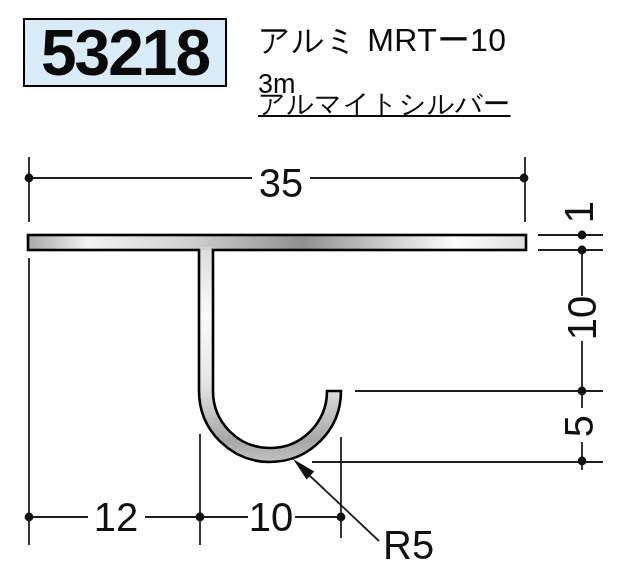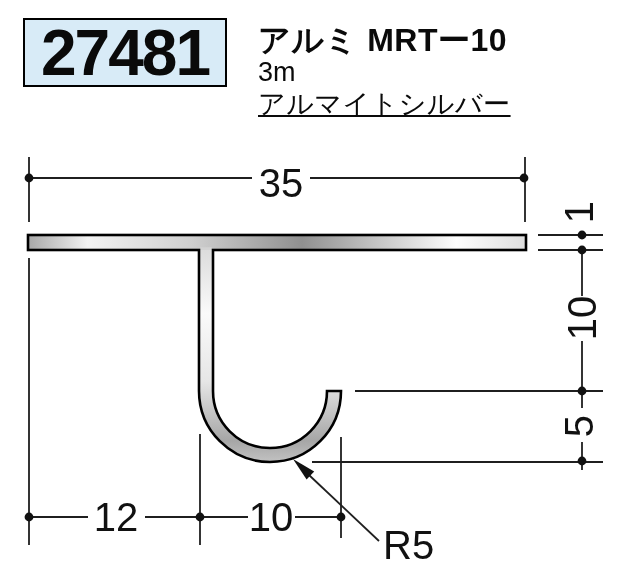--- a/index.html
+++ b/index.html
@@ -41,7 +41,7 @@
 <div class="screen">
 
   <div class="code-box">
-    <span>27481</span>
+    <span>53218</span>
   </div>
 
   <div class="info-line info-title">アルミ MRTー10</div>

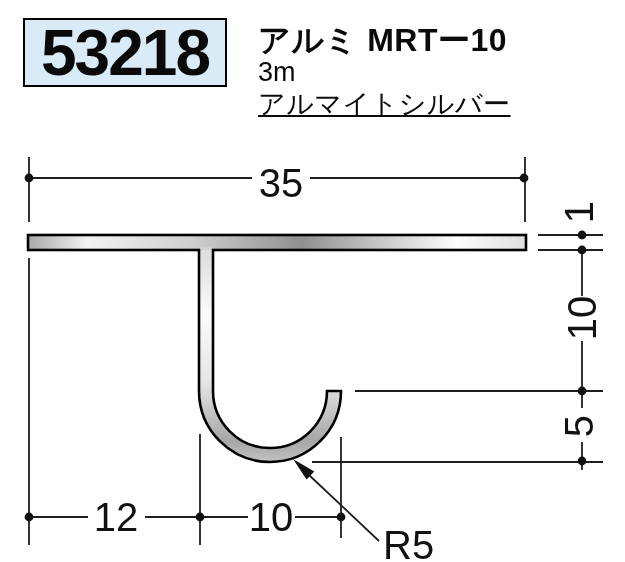--- a/index.html
+++ b/index.html
@@ -25,7 +25,7 @@
     line-height:1;color:#0a0a0a;
   }
   .info-line{position:absolute;left:258px;white-space:nowrap;color:#0a0a0a;}
-  .info-title{top:19px;font-size:32px;font-weight:bold;letter-spacing:0.5px;}
+  .info-title{top:19px;font-size:32px;font-weight:normal;letter-spacing:0.5px;}
   .info-length{top:57px;font-size:27px;}
   .info-finish{top:86px;font-size:27px;letter-spacing:0.5px;text-decoration:underline;}
   

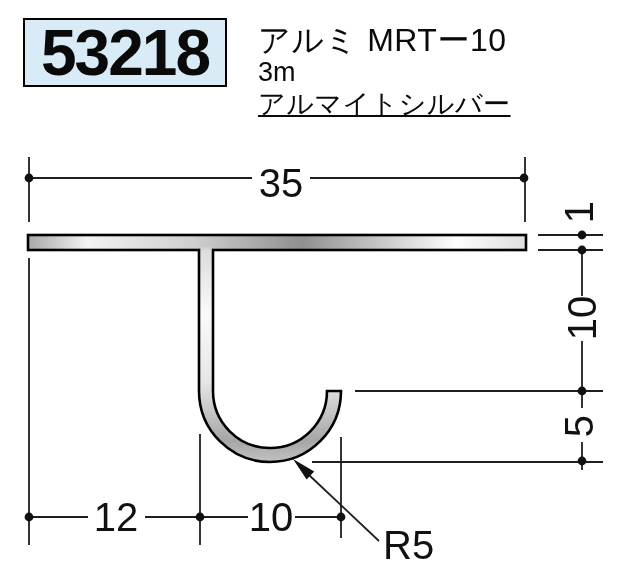--- a/index.html
+++ b/index.html
@@ -26,7 +26,7 @@
   }
   .info-line{position:absolute;left:258px;white-space:nowrap;color:#0a0a0a;}
   .info-title{top:19px;font-size:32px;font-weight:normal;letter-spacing:0.5px;}
-  .info-length{top:57px;font-size:27px;}
+  .info-length{top:69px;font-size:27px;}
   .info-finish{top:86px;font-size:27px;letter-spacing:0.5px;text-decoration:underline;}
   
   svg.drawing{position:absolute;left:0;top:0;}

